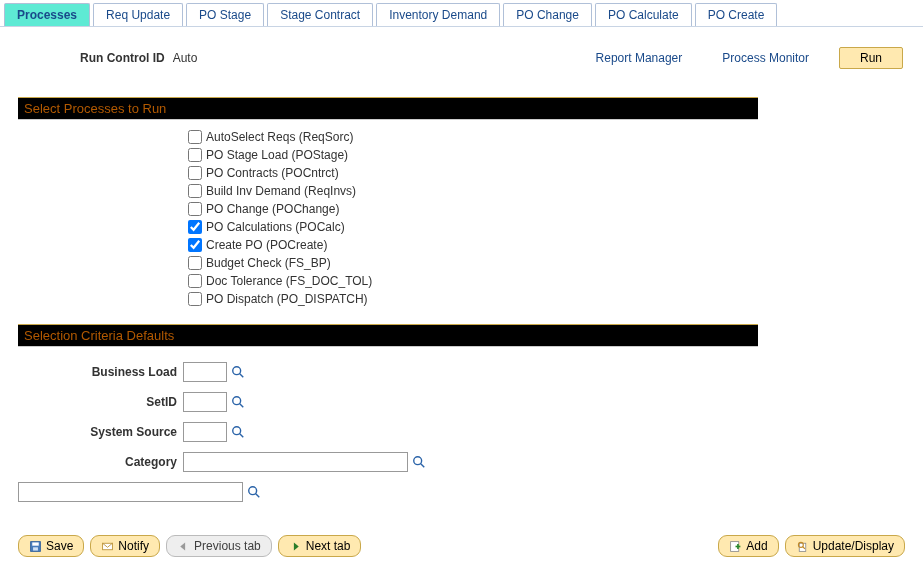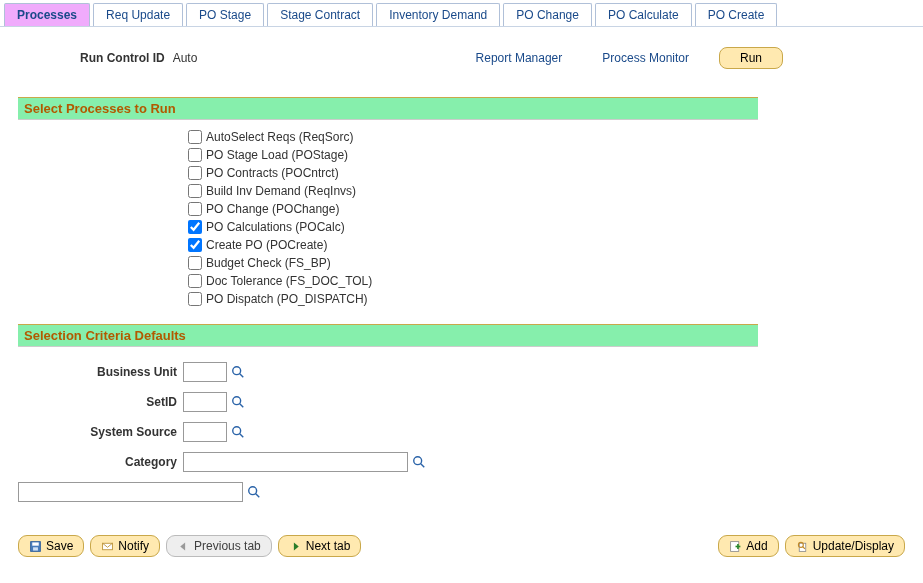--- a/index.html
+++ b/index.html
@@ -27,7 +27,7 @@
     border-radius: 2px 2px 0 0;
   }
   .tab.active {
-    background: #f0abfc;
+    background: #5eead4;
     font-weight: bold;
     color: #1a4a8a;
   }

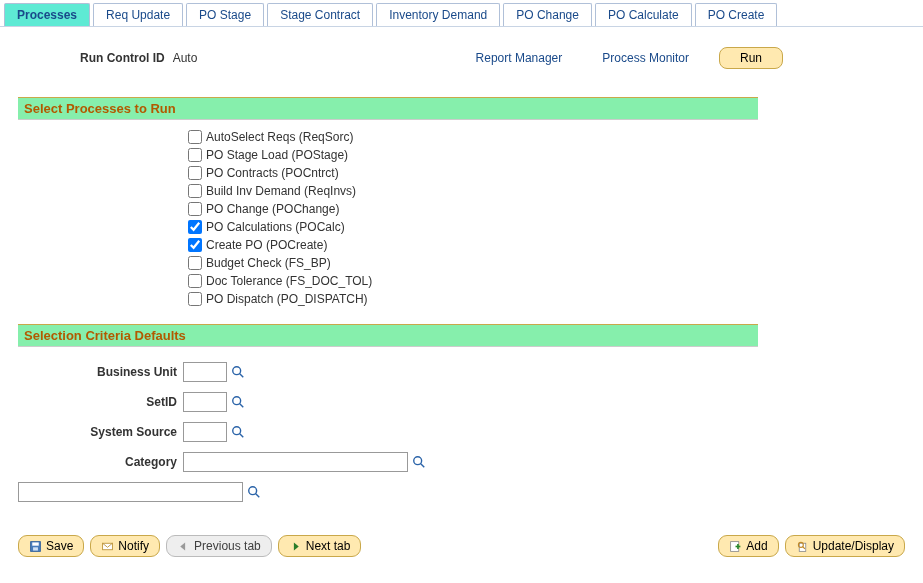--- a/index.html
+++ b/index.html
@@ -46,8 +46,7 @@
     padding: 3px 20px;
     font-size: 12px;
     cursor: pointer;
-    border-radius: 8px;
-    margin-right: 120px;
+    border-radius: 2px;
   }
   .section {
     margin: 8px 18px;

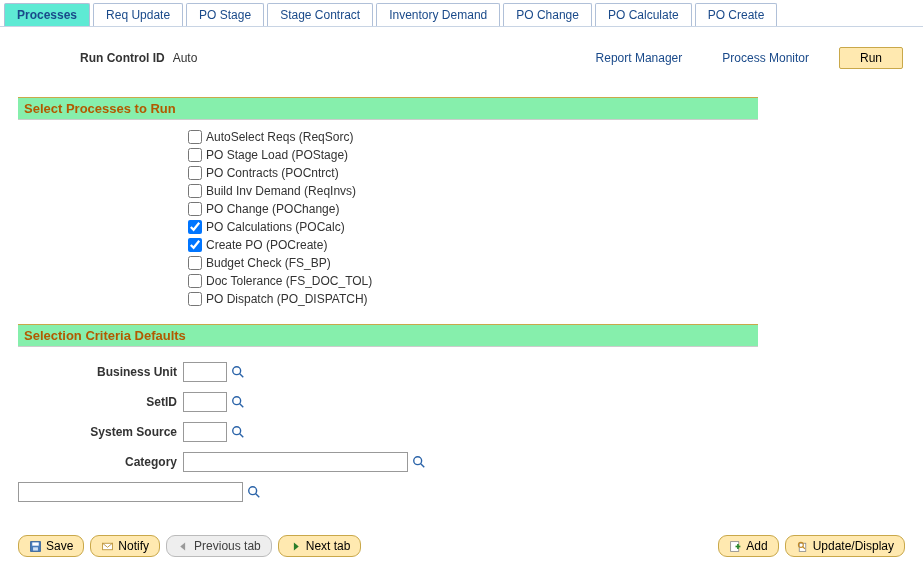--- a/index.html
+++ b/index.html
@@ -53,11 +53,11 @@
     width: 740px;
   }
   .section-header {
-    background: #86efac;
+    background: #000000;
     border-top: 1px solid #c9a84a;
     border-bottom: 1px solid #ccc;
     color: #b25900;
-    font-weight: bold;
+    font-weight: normal;
     padding: 3px 6px;
     font-size: 13px;
   }

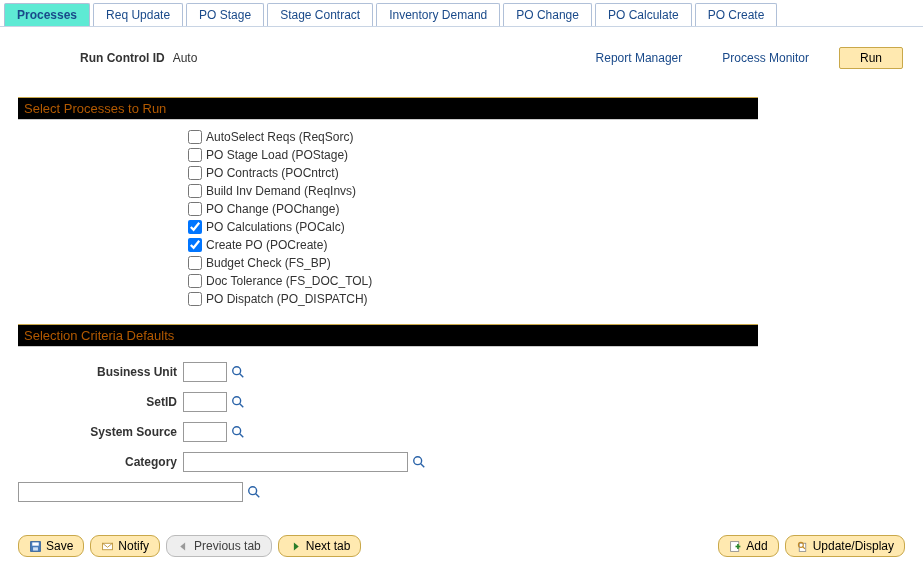--- a/index.html
+++ b/index.html
@@ -204,7 +204,7 @@
   <div class="section-header">Selection Criteria Defaults</div>
   <div class="criteria">
     <div class="crit-row">
-      <div class="crit-label">Business Unit</div>
+      <div class="crit-label">Business Load</div>
       <input class="crit-input w-small" value="" style="">
       <span class="lookup">
           <svg viewBox="0 0 16 16">

